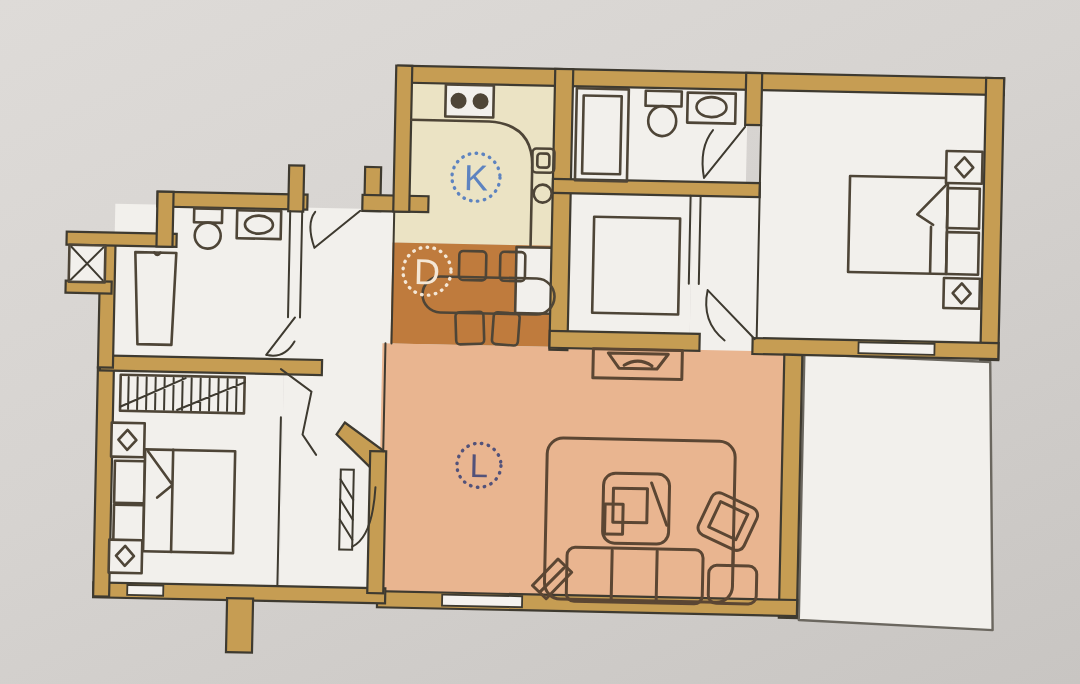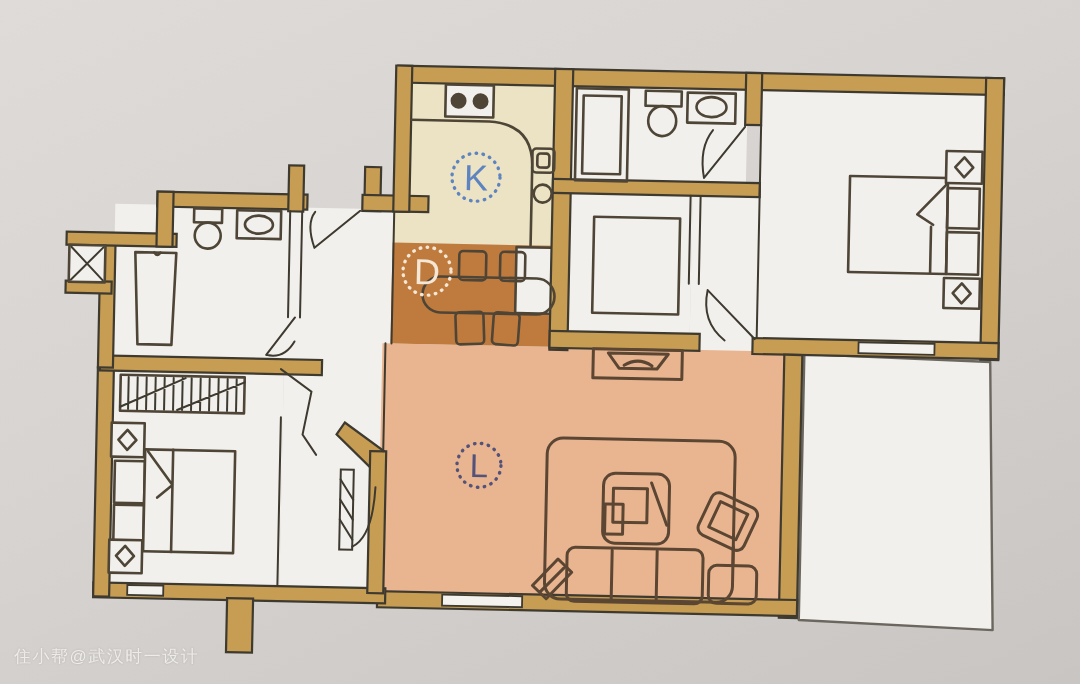--- a/index.html
+++ b/index.html
@@ -214,7 +214,6 @@
   </g>
 </svg>
 
-<div class="watermark">住小帮@武汉时一设计</div>
 </div>
 
 </body></html>

